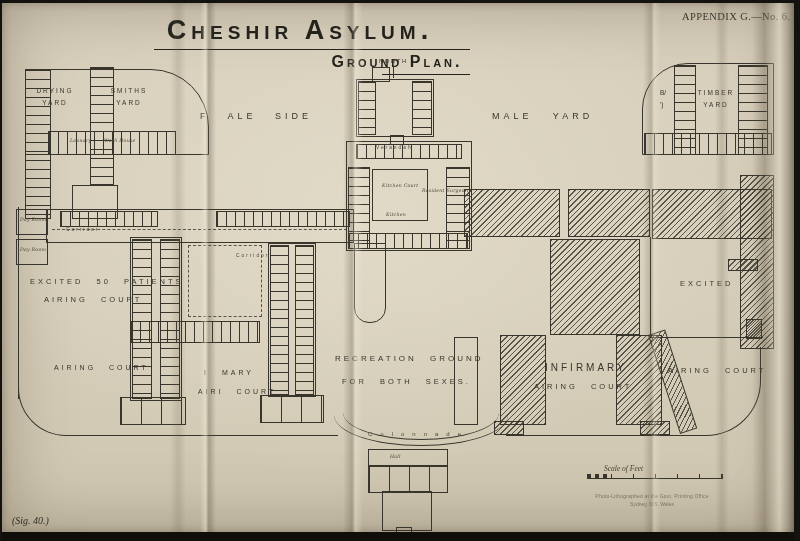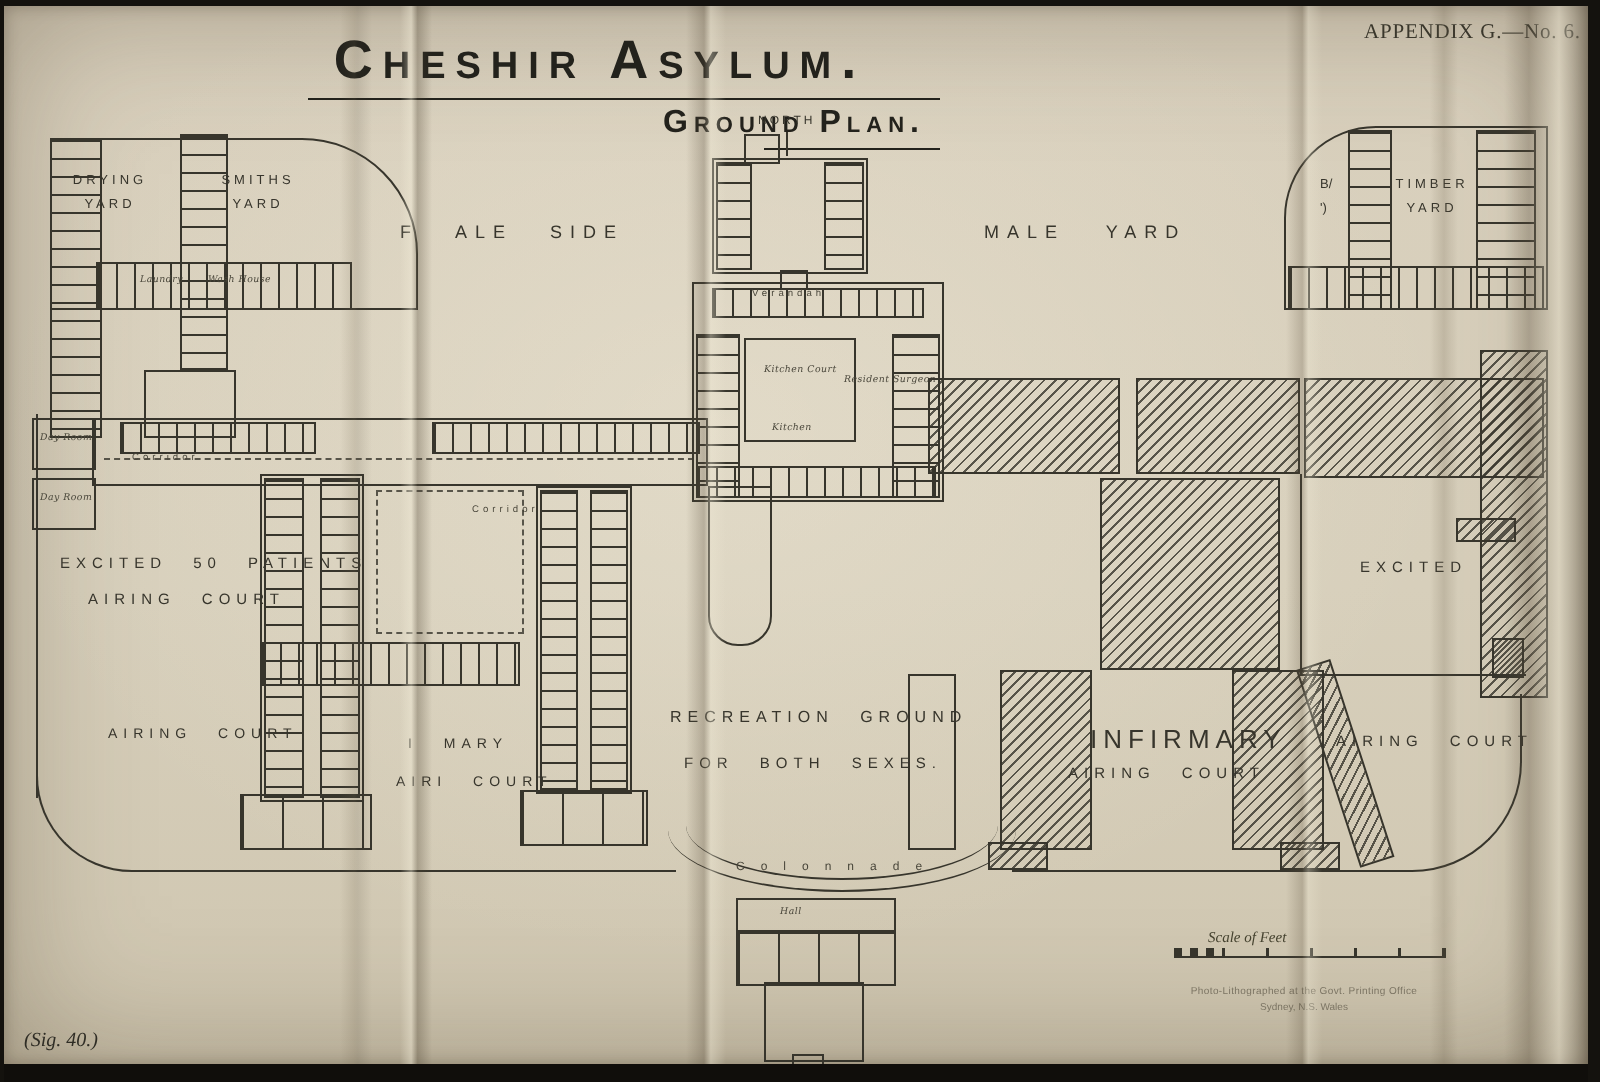--- a/index.html
+++ b/index.html
@@ -198,7 +198,7 @@
     <div class="lbl caps" style="left:333px;top:351px;font-size:8px">RECREATION GROUND</div>
     <div class="lbl caps" style="left:340px;top:374px;font-size:7.5px">FOR BOTH SEXES.</div>
 
-    <div class="lbl caps" style="left:543px;top:359px;font-size:13px">INFIRMARY</div>
+    <div class="lbl caps" style="left:543px;top:359px;font-size:10px">INFIRMARY</div>
     <div class="lbl caps" style="left:532px;top:379px;font-size:7.5px">AIRING COURT</div>
 
     <div class="lbl caps" style="left:678px;top:276px;font-size:7.5px">EXCITED</div>

